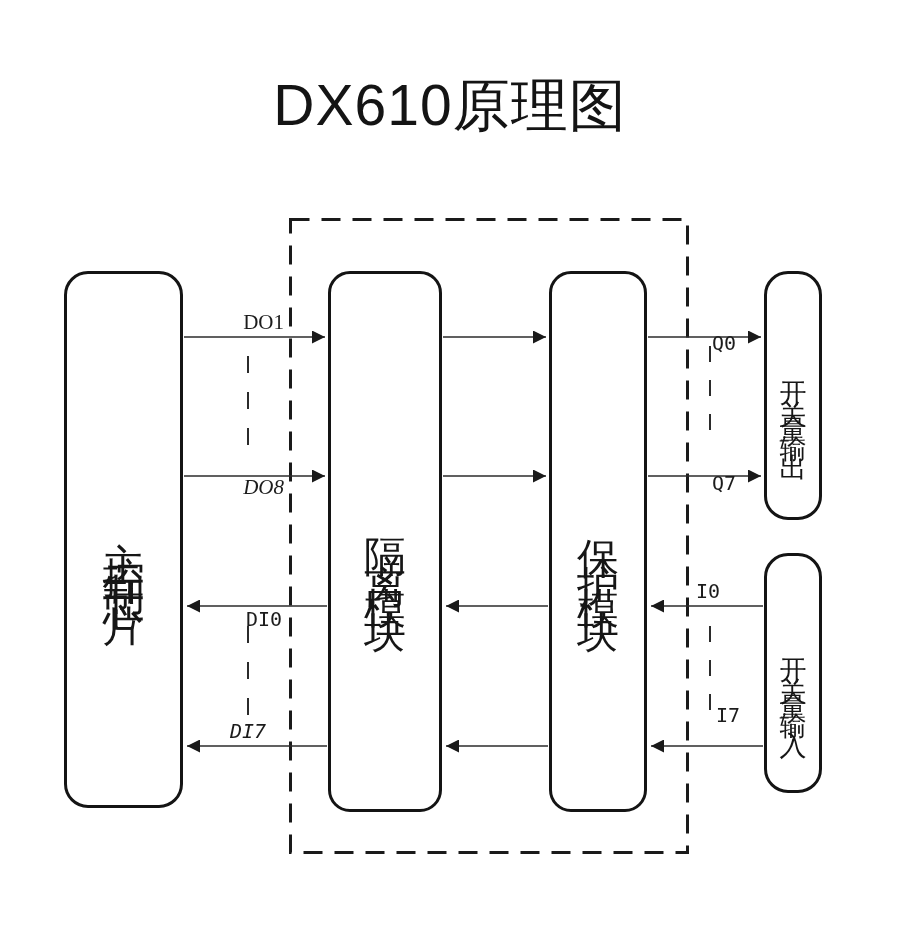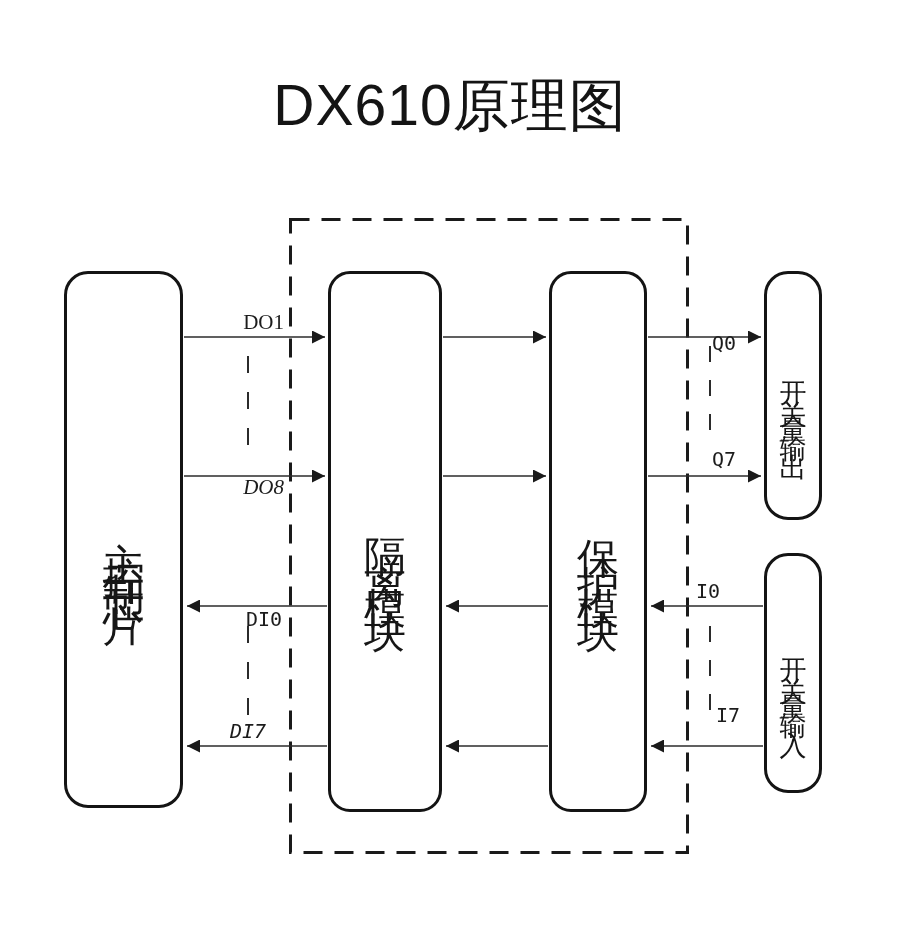--- a/index.html
+++ b/index.html
@@ -150,7 +150,7 @@
   <div class="sig sig-mono" style="left:206px; top:720px;font-style:italic;">DI7</div>
 
   <div class="sig sig-mono" style="left:676px; top:312px;margin-top:20px;">Q0</div>
-  <div class="sig sig-mono" style="left:676px; top:448px;">Q7</div>
+  <div class="sig sig-mono" style="left:676px; top:472px;">Q7</div>
   <div class="sig sig-mono" style="left:660px; top:580px;">I0</div>
   <div class="sig sig-mono" style="left:680px; top:704px;">I7</div>
 

